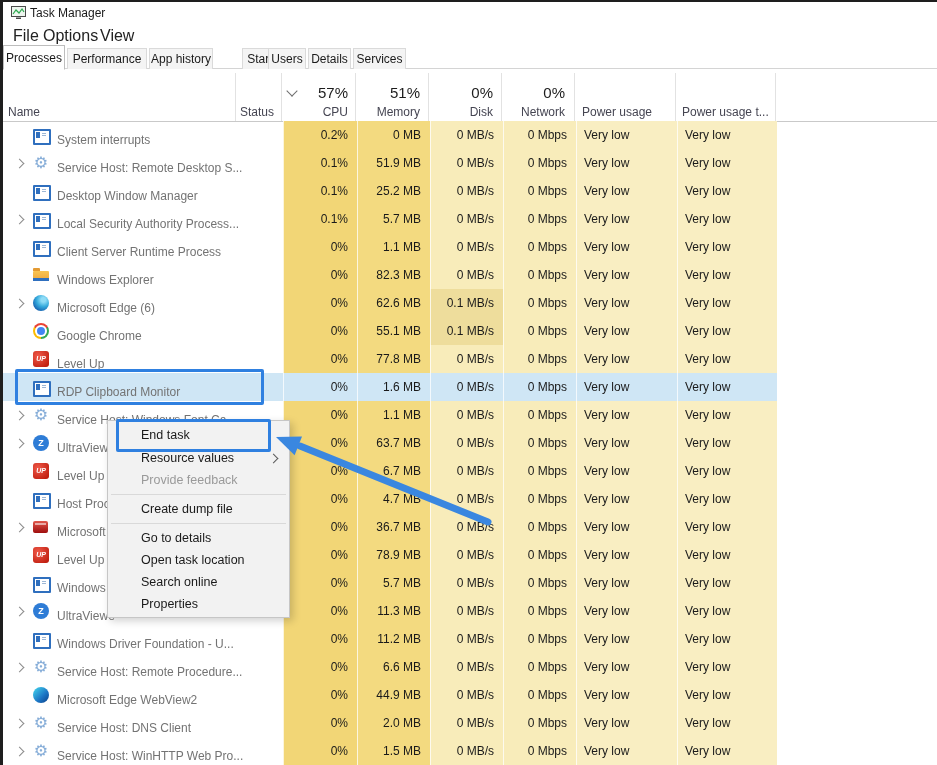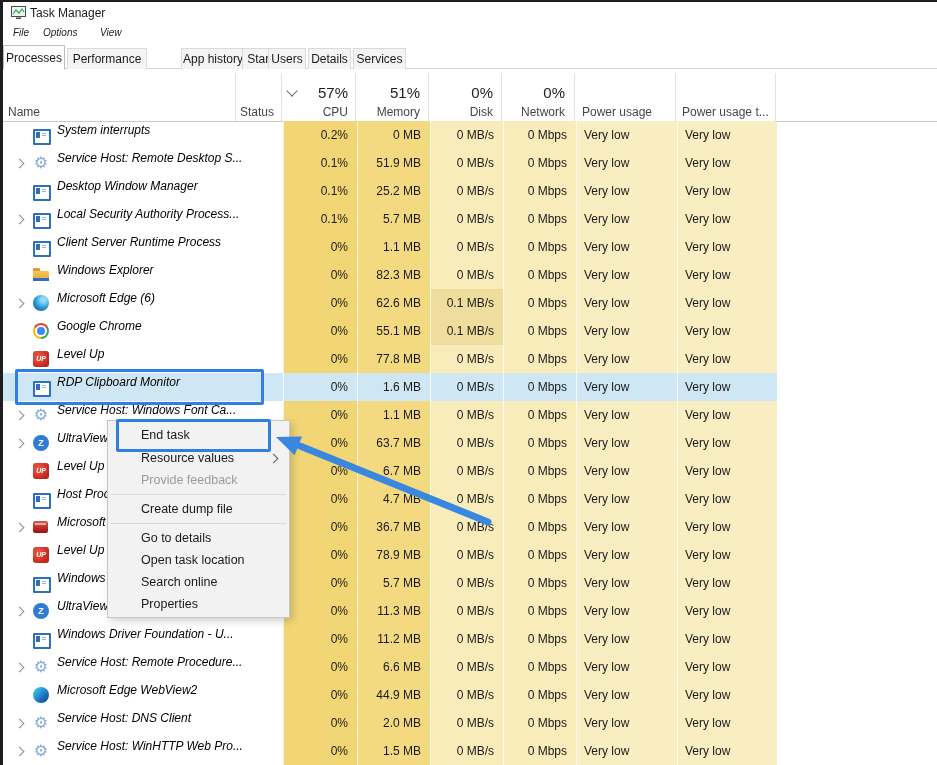--- a/index.html
+++ b/index.html
@@ -15,7 +15,7 @@
   #tm-icon{left:8px;top:4px;}
   
   #menubar{left:3px;top:24px;width:934px;height:21px;background:#fff;}
-  .menu-item{position:absolute;top:3px;font-size:10px;color:#222;font-style:italic;}
+  .menu-item{position:absolute;top:3px;font-size:16px;color:#222;}
   
   #tabstrip{left:0px;top:45px;width:937px;height:24px;background:#fff;border-bottom:1px solid #d4d4d4;box-sizing:border-box;}
   .tab{position:absolute;box-sizing:border-box;font-size:12px;text-align:center;color:#1a1a1a;}

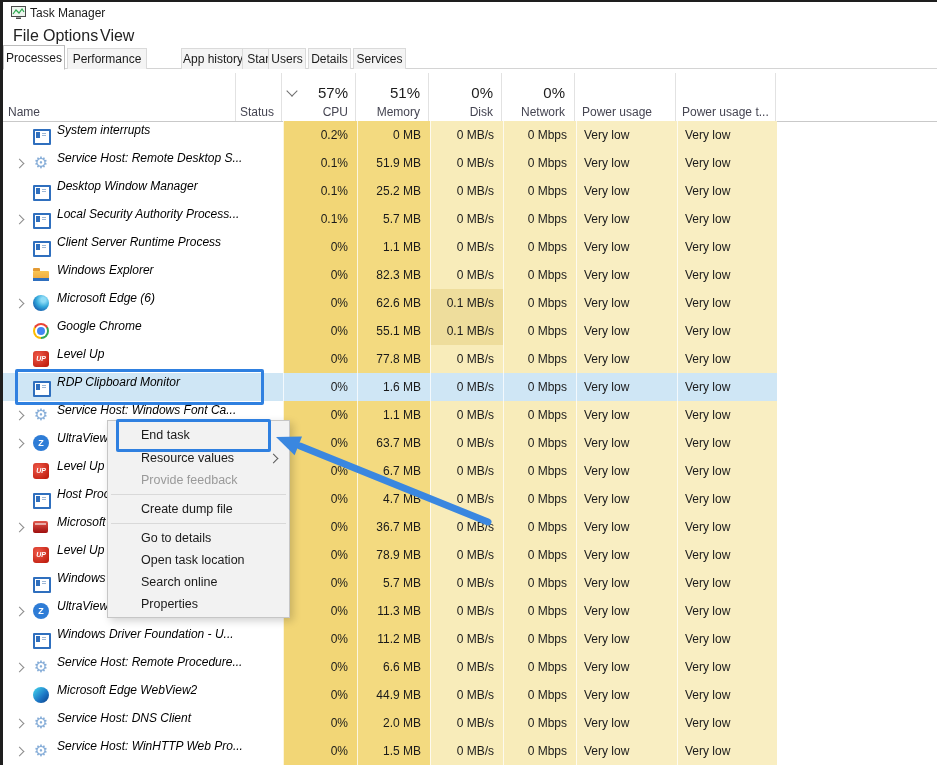--- a/index.html
+++ b/index.html
@@ -102,7 +102,7 @@
   <div class="abs" id="tabstrip">
       <div class="tab active" style="left: 3px; width: 62px;">Processes</div>
       <div class="tab inactive" style="left: 67px; width: 80px;">Performance</div>
-      <div class="tab inactive" style="left: 149px; width: 64px; margin-left: 32px;">App history</div>
+      <div class="tab inactive" style="left: 149px; width: 64px;">App history</div>
       <div class="tab inactive" style="left: 217px; width: 49px; margin-left: 25px;">Startup</div>
       <div class="tab inactive" style="left: 268px; width: 38px;">Users</div>
       <div class="tab inactive" style="left: 308px; width: 43px;">Details</div>

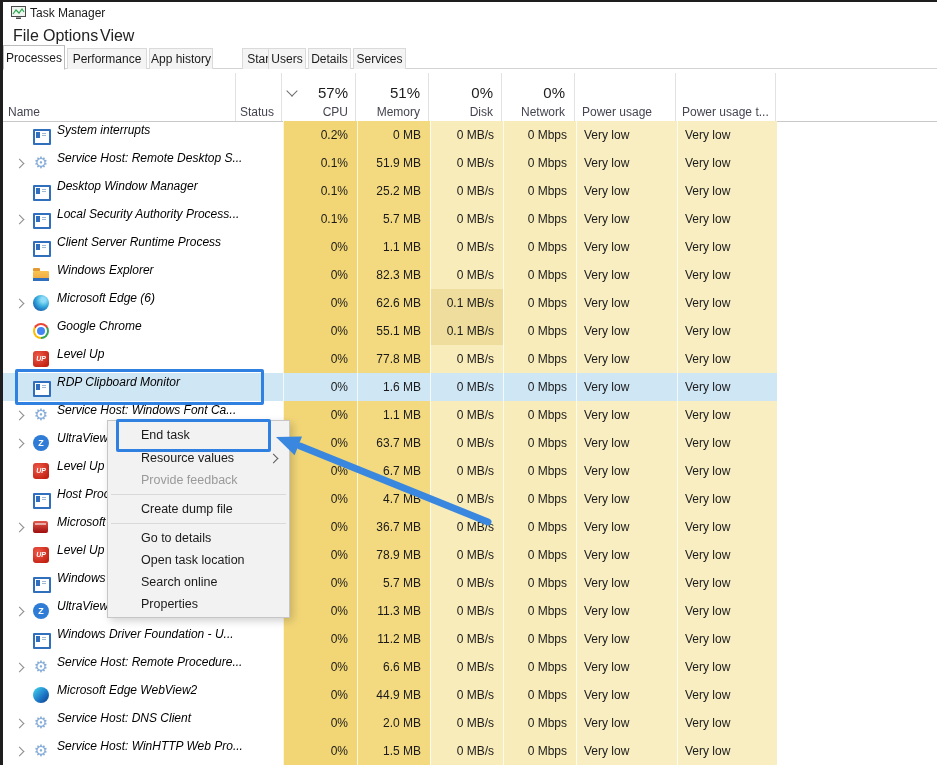--- a/index.html
+++ b/index.html
@@ -30,7 +30,7 @@
   
   #rows{left:0;top:121px;width:937px;height:644px;}
   .row{position:absolute;left:3px;width:773px;height:28px;}
-  .row .pname{position:absolute;left:54px;top:2px;font-size:12px;color:#000000;white-space:nowrap;font-style:italic;}
+  .row .pname{position:absolute;left:54px;top:12px;font-size:12px;color:#737373;white-space:nowrap;}
   .row .exp{position:absolute;left:13px;top:11px;width:6px;height:6px;border:solid #8b8b8b;border-width:0 1px 1px 0;transform:rotate(-45deg);}
   .cell{position:absolute;top:0;height:28px;line-height:28px;font-size:12px;color:#1a1a1a;box-sizing:border-box;border-left:1px solid rgba(255,255,255,0.75);}
   .cell.num{text-align:right;padding-right:9px;}

